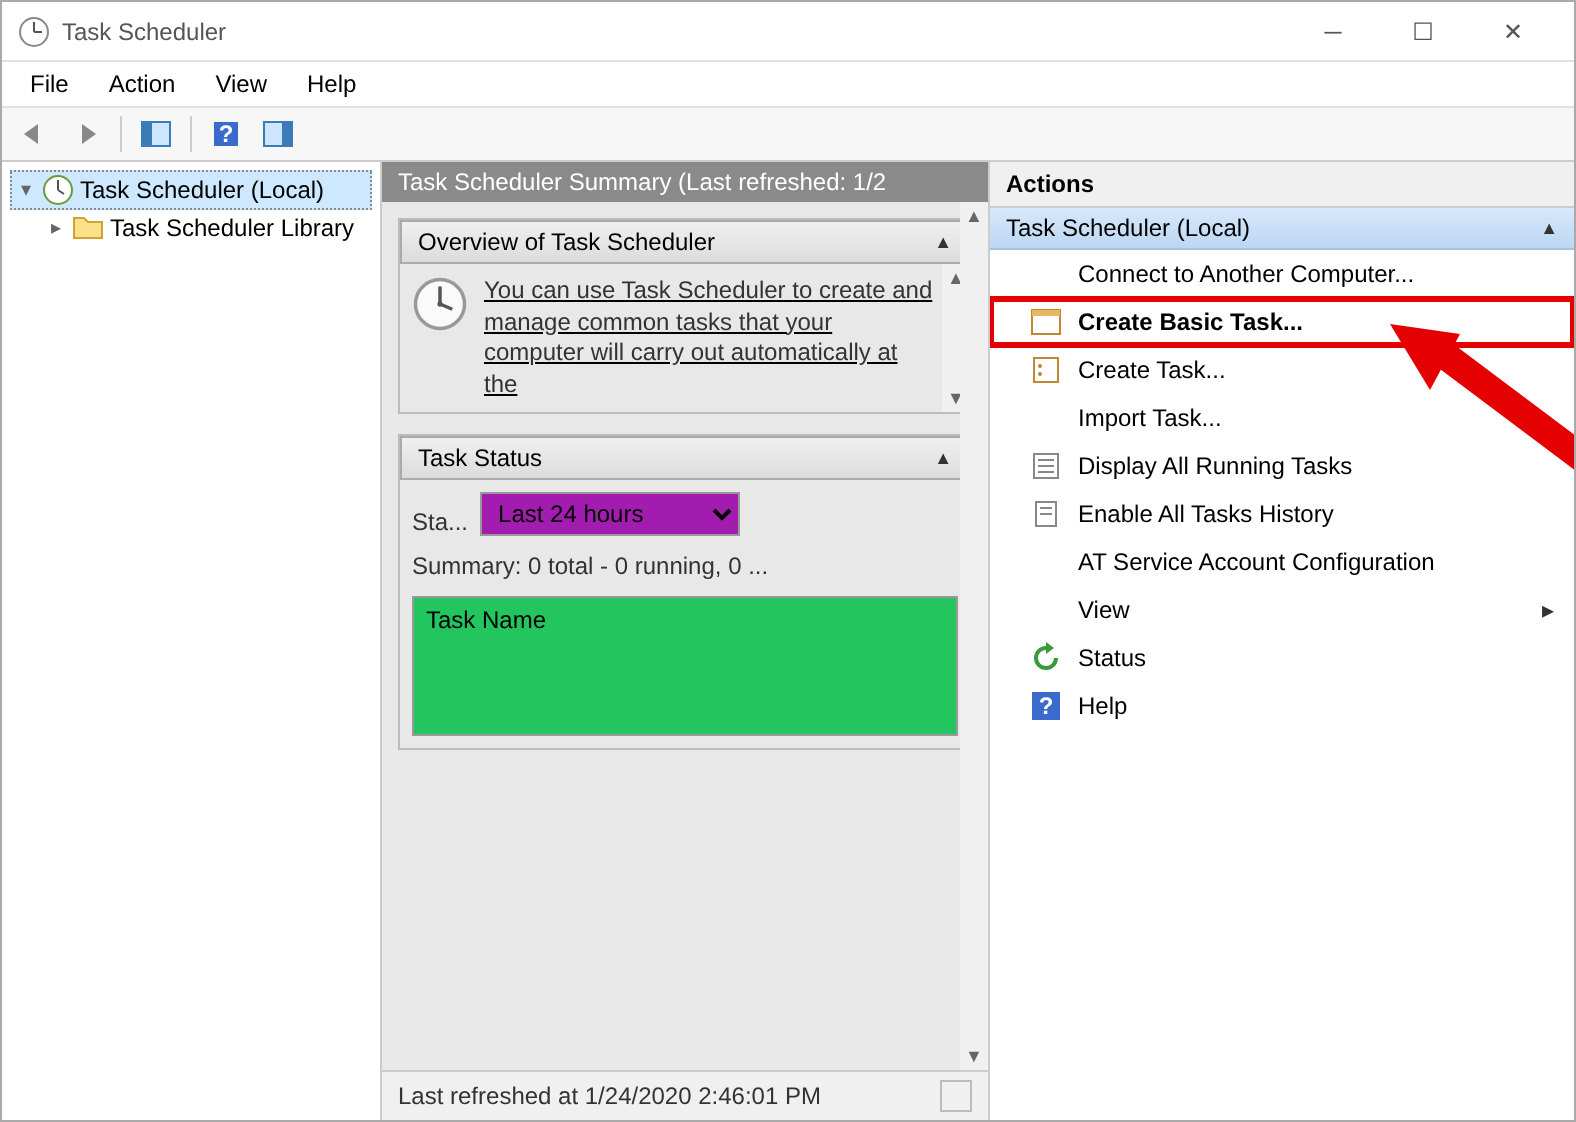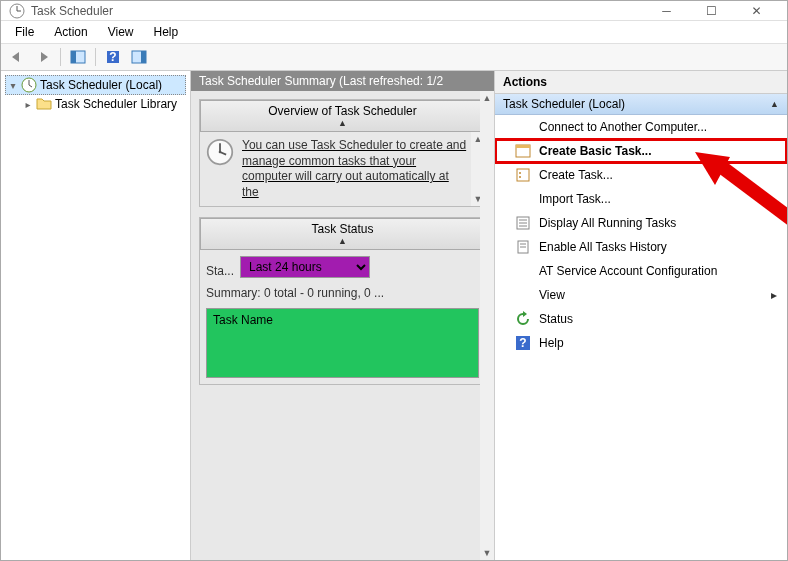--- a/index.html
+++ b/index.html
@@ -5,7 +5,7 @@
 * { box-sizing: border-box; margin: 0; padding: 0; font-family: "Segoe UI", Tahoma, sans-serif; font-size: 12px; }
 body { background: #f0f0f0; overflow: hidden; }
 .window { width: 788px; height: 561px; background: #fff; border: 1px solid #aaa; display: flex; flex-direction: column; }
-.titlebar { height: 20px; background: #fff; display: flex; align-items: center; padding: 0 8px; border-bottom: 1px solid #e0e0e0; }
+.titlebar { height: 30px; background: #fff; display: flex; align-items: center; padding: 0 8px; border-bottom: 1px solid #e0e0e0; }
 .titlebar .icon { width: 16px; height: 16px; margin-right: 6px; }
 .titlebar .title { flex: 1; color: #555; }
 .winbtns { display: flex; }

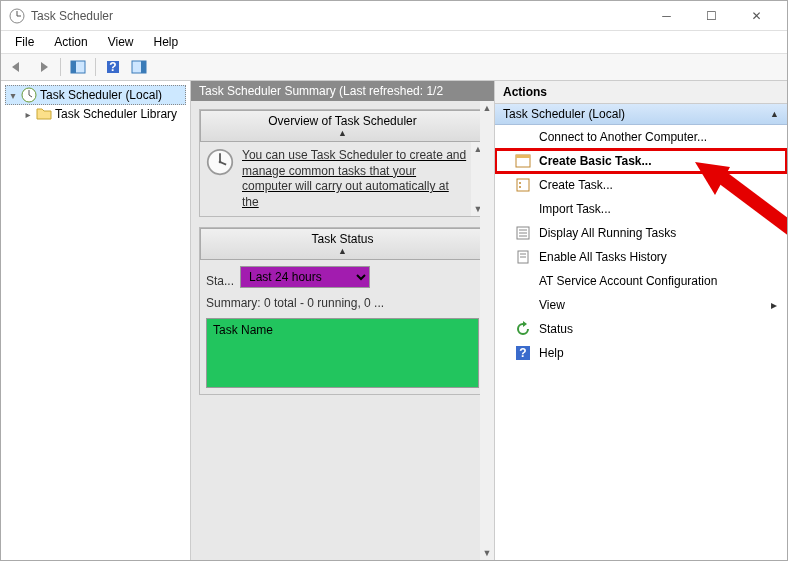--- a/index.html
+++ b/index.html
@@ -25,7 +25,7 @@
 .midheader { background: #8a8a8a; color: #fff; padding: 3px 8px; white-space: nowrap; overflow: hidden; }
 .midcontent { flex: 1; padding: 8px; overflow: hidden; display: flex; flex-direction: column; gap: 10px; position: relative; }
 .panel { background: #e8e8e8; border: 1px solid #bbb; }
-.panel-header { background: linear-gradient(#f0f0f0,#dcdcdc); border: 1px solid #aaa; padding: 3px 8px; display: flex; justify-content: space-between; align-items: center; flex-direction: column; }
+.panel-header { background: linear-gradient(#f0f0f0,#dcdcdc); border: 1px solid #aaa; padding: 3px 8px; display: flex; justify-content: space-between; align-items: center; }
 .panel-body { padding: 6px; background: #e8e8e8; position: relative; }
 .overview { display: flex; gap: 8px; max-height: 105px; overflow: hidden; text-decoration: underline; }
 .clockicon { width: 28px; height: 28px; flex-shrink: 0; }

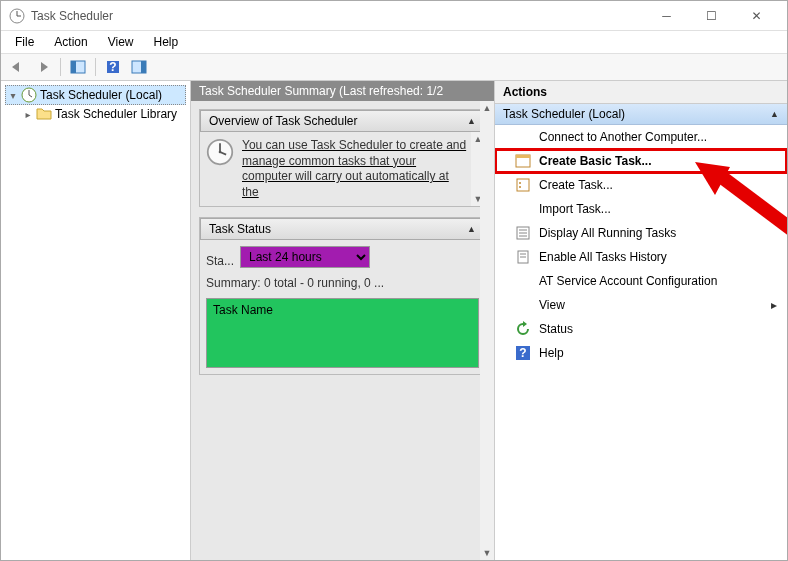--- a/index.html
+++ b/index.html
@@ -181,6 +181,10 @@
             <div class="arr">▼</div>
           </div>
       </div>
+      <div class="midfooter">
+        <span>Last refreshed at 1/24/2020 2:46:01 PM</span>
+        <span style="width:16px;height:16px;border:1px solid #bbb;"></span>
+      </div>
     </div>
 
     <div class="actions">

